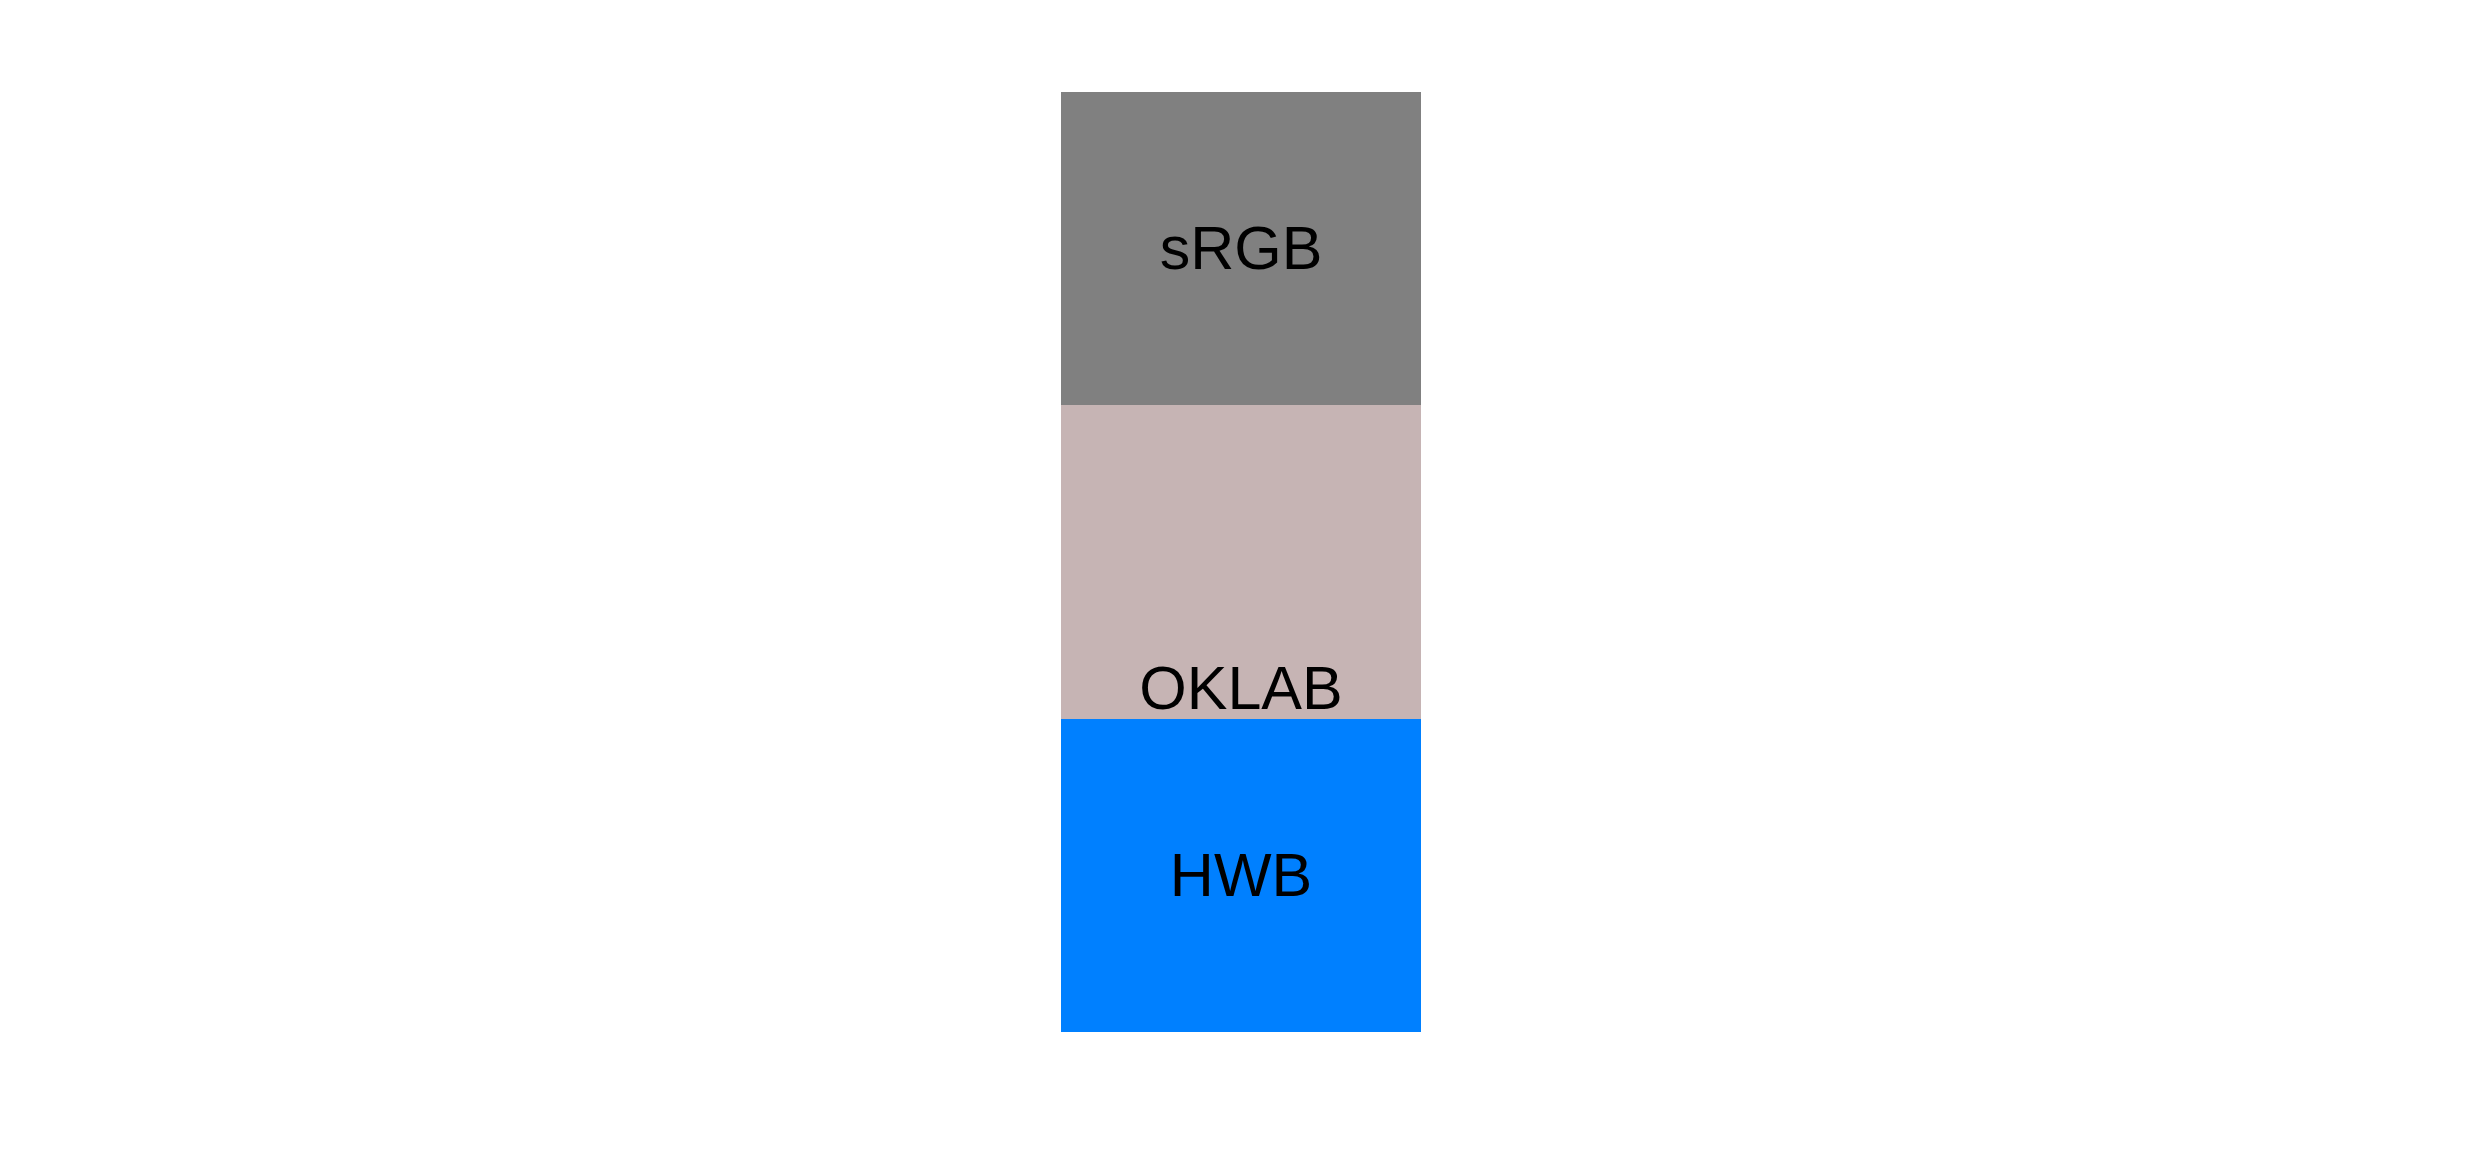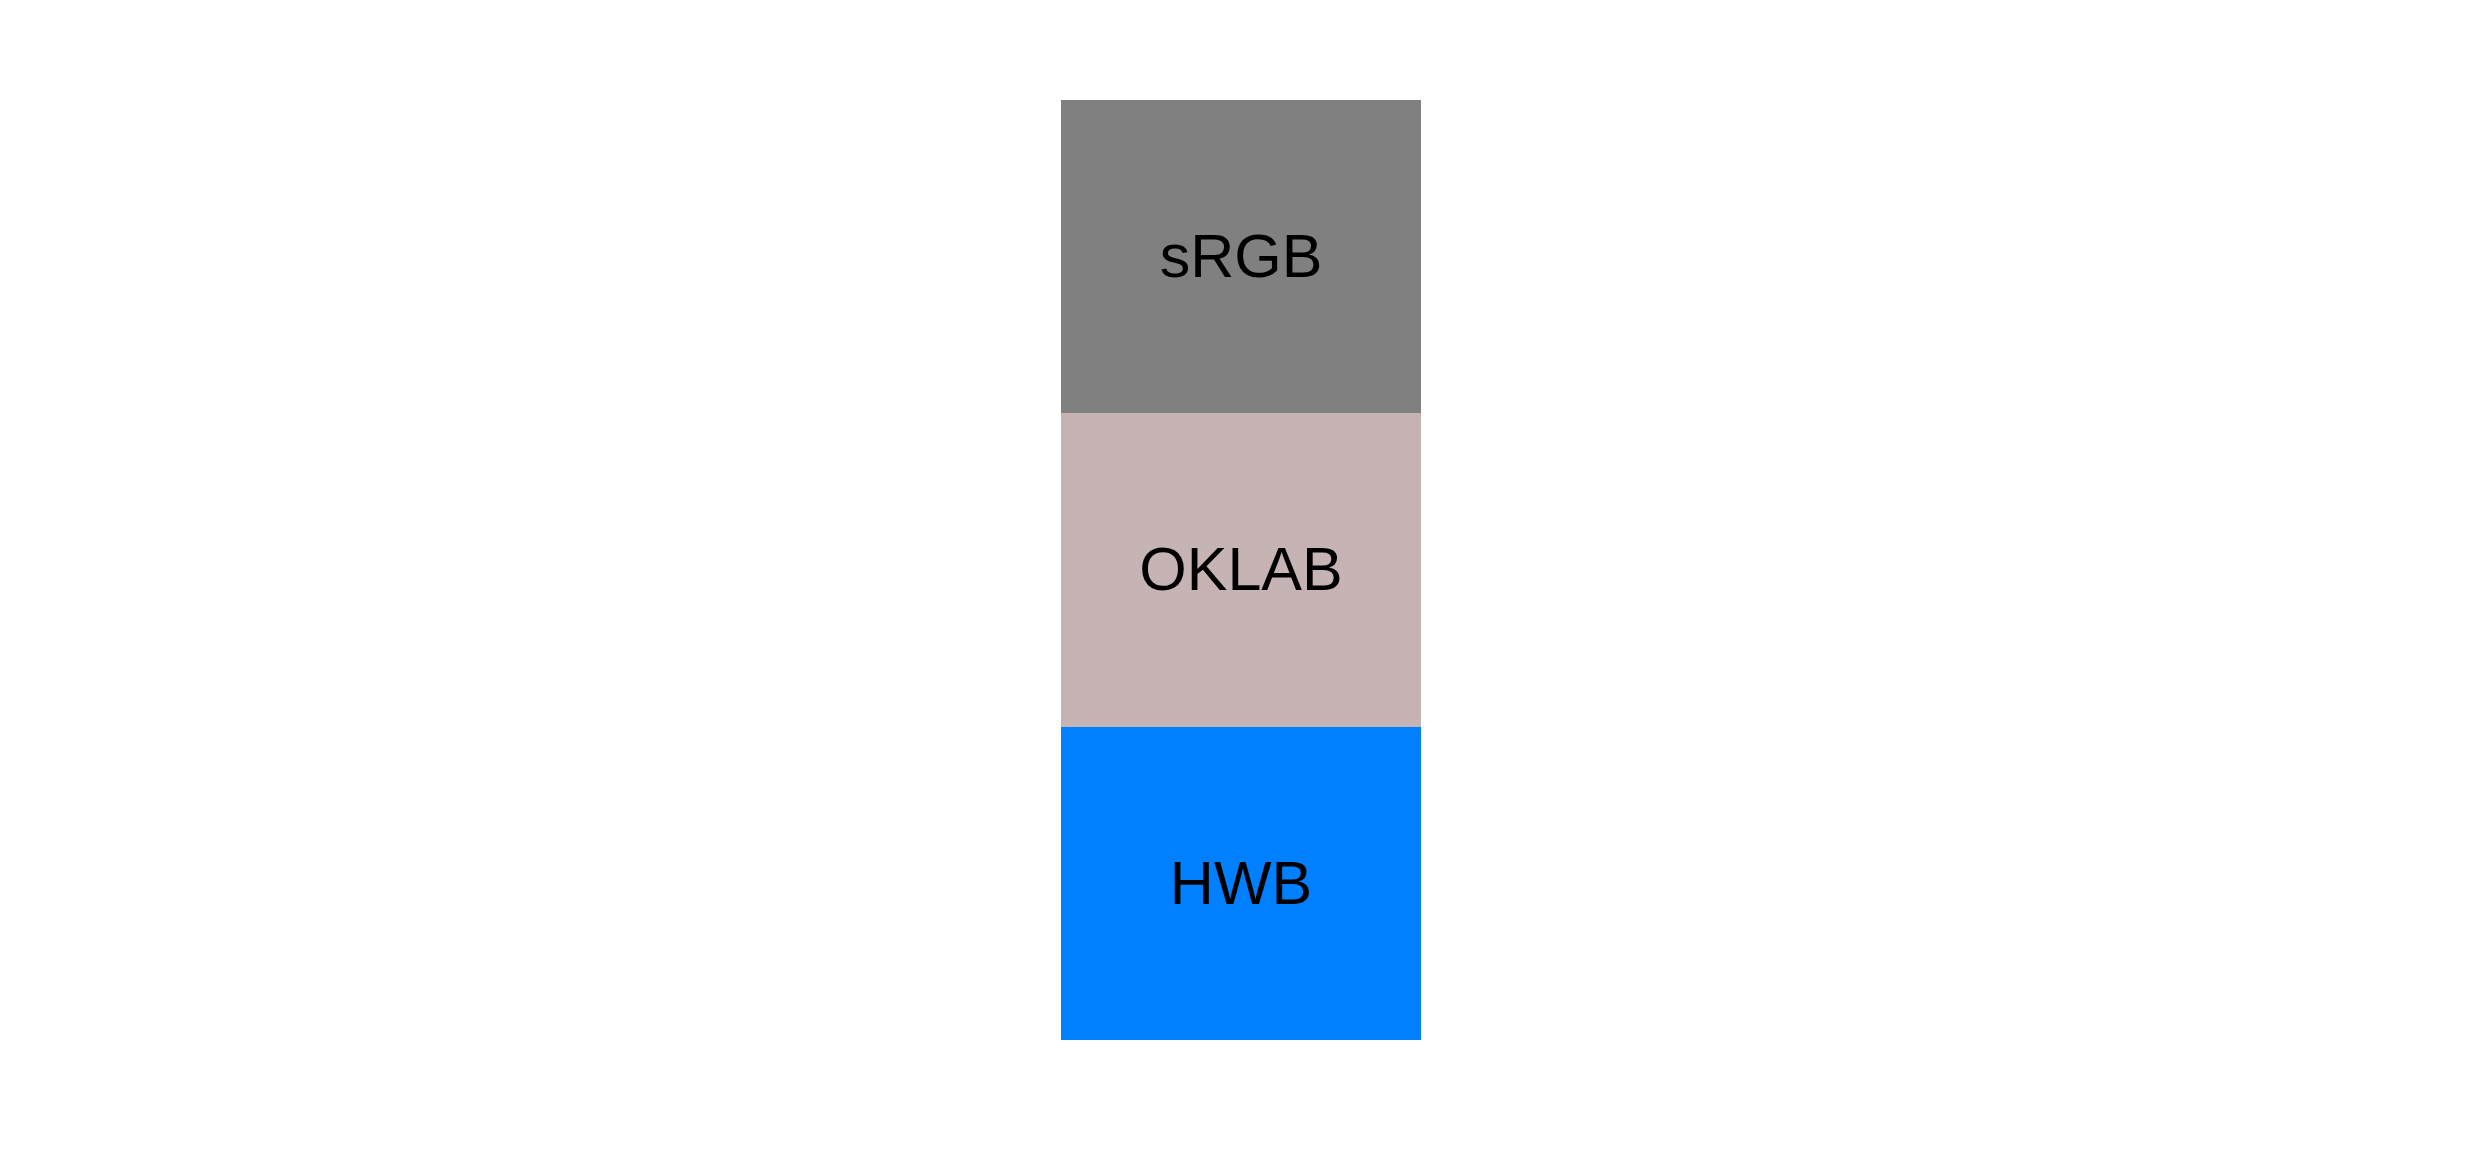--- a/index.html
+++ b/index.html
@@ -17,7 +17,7 @@
   .stack {
     position: absolute;
     left: 1061px;
-    top: 100px;
+    top: 92px;
     width: 360px;
     height: 940px;
     display: flex;

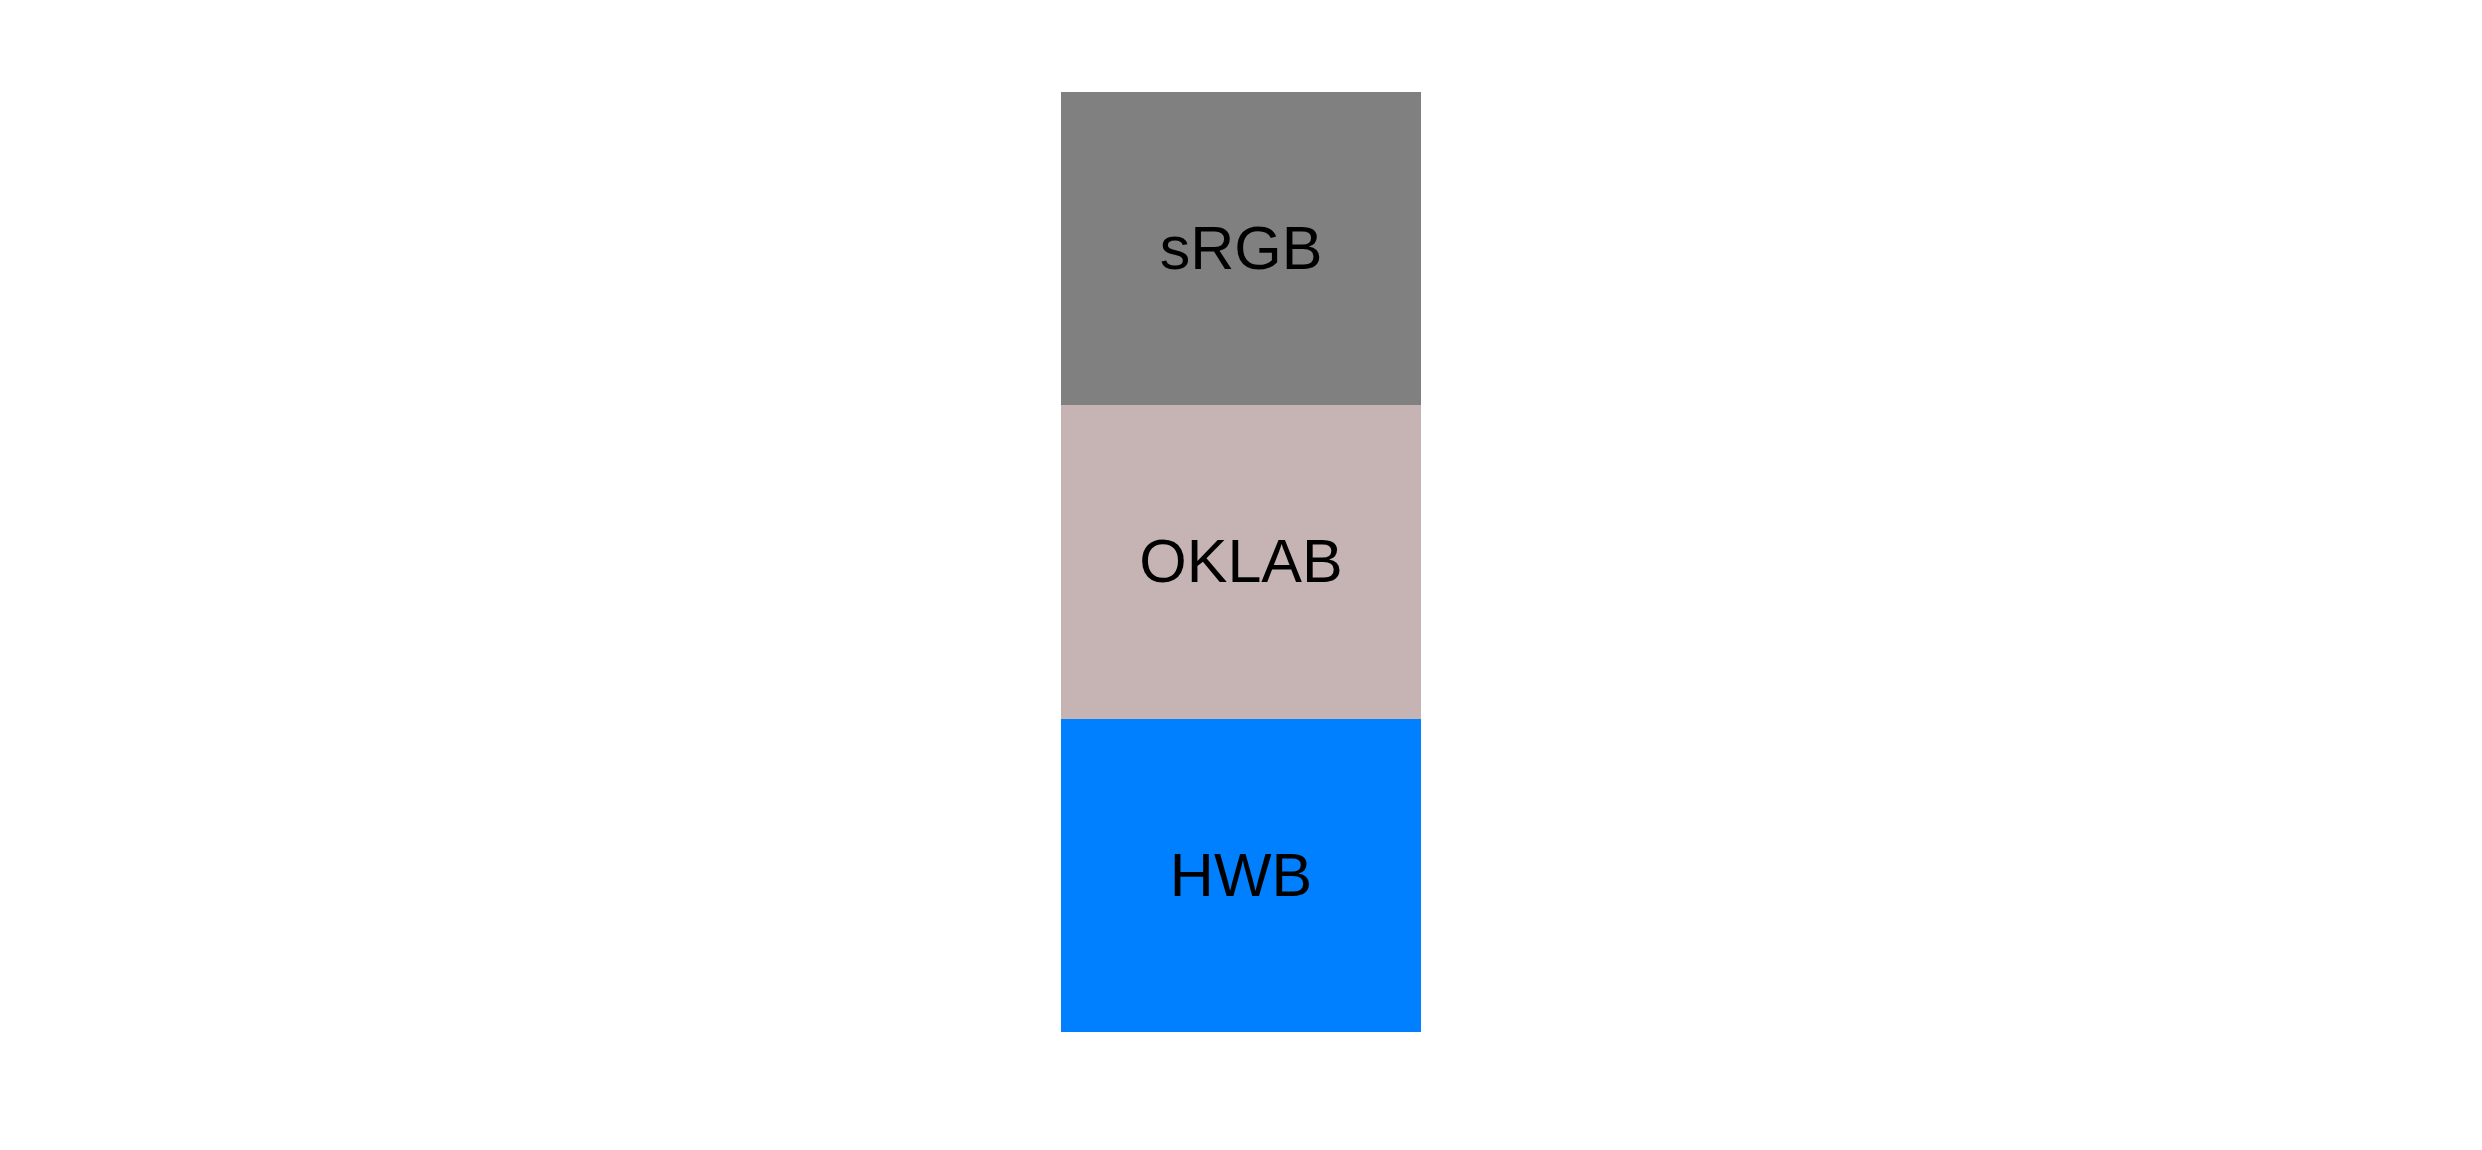--- a/index.html
+++ b/index.html
@@ -46,7 +46,7 @@
     <span class="swatch-label" style="color: rgb(0, 0, 0);">sRGB</span>
   </div>
 
-  <div class="swatch" style="background-color: rgb(198, 180, 180);">
+  <div class="swatch" style="background-color: rgb(198, 180, 180); align-items: flex-end;">
     <span class="swatch-label" style="color: rgb(0, 0, 0);">OKLAB</span>
   </div>
 

